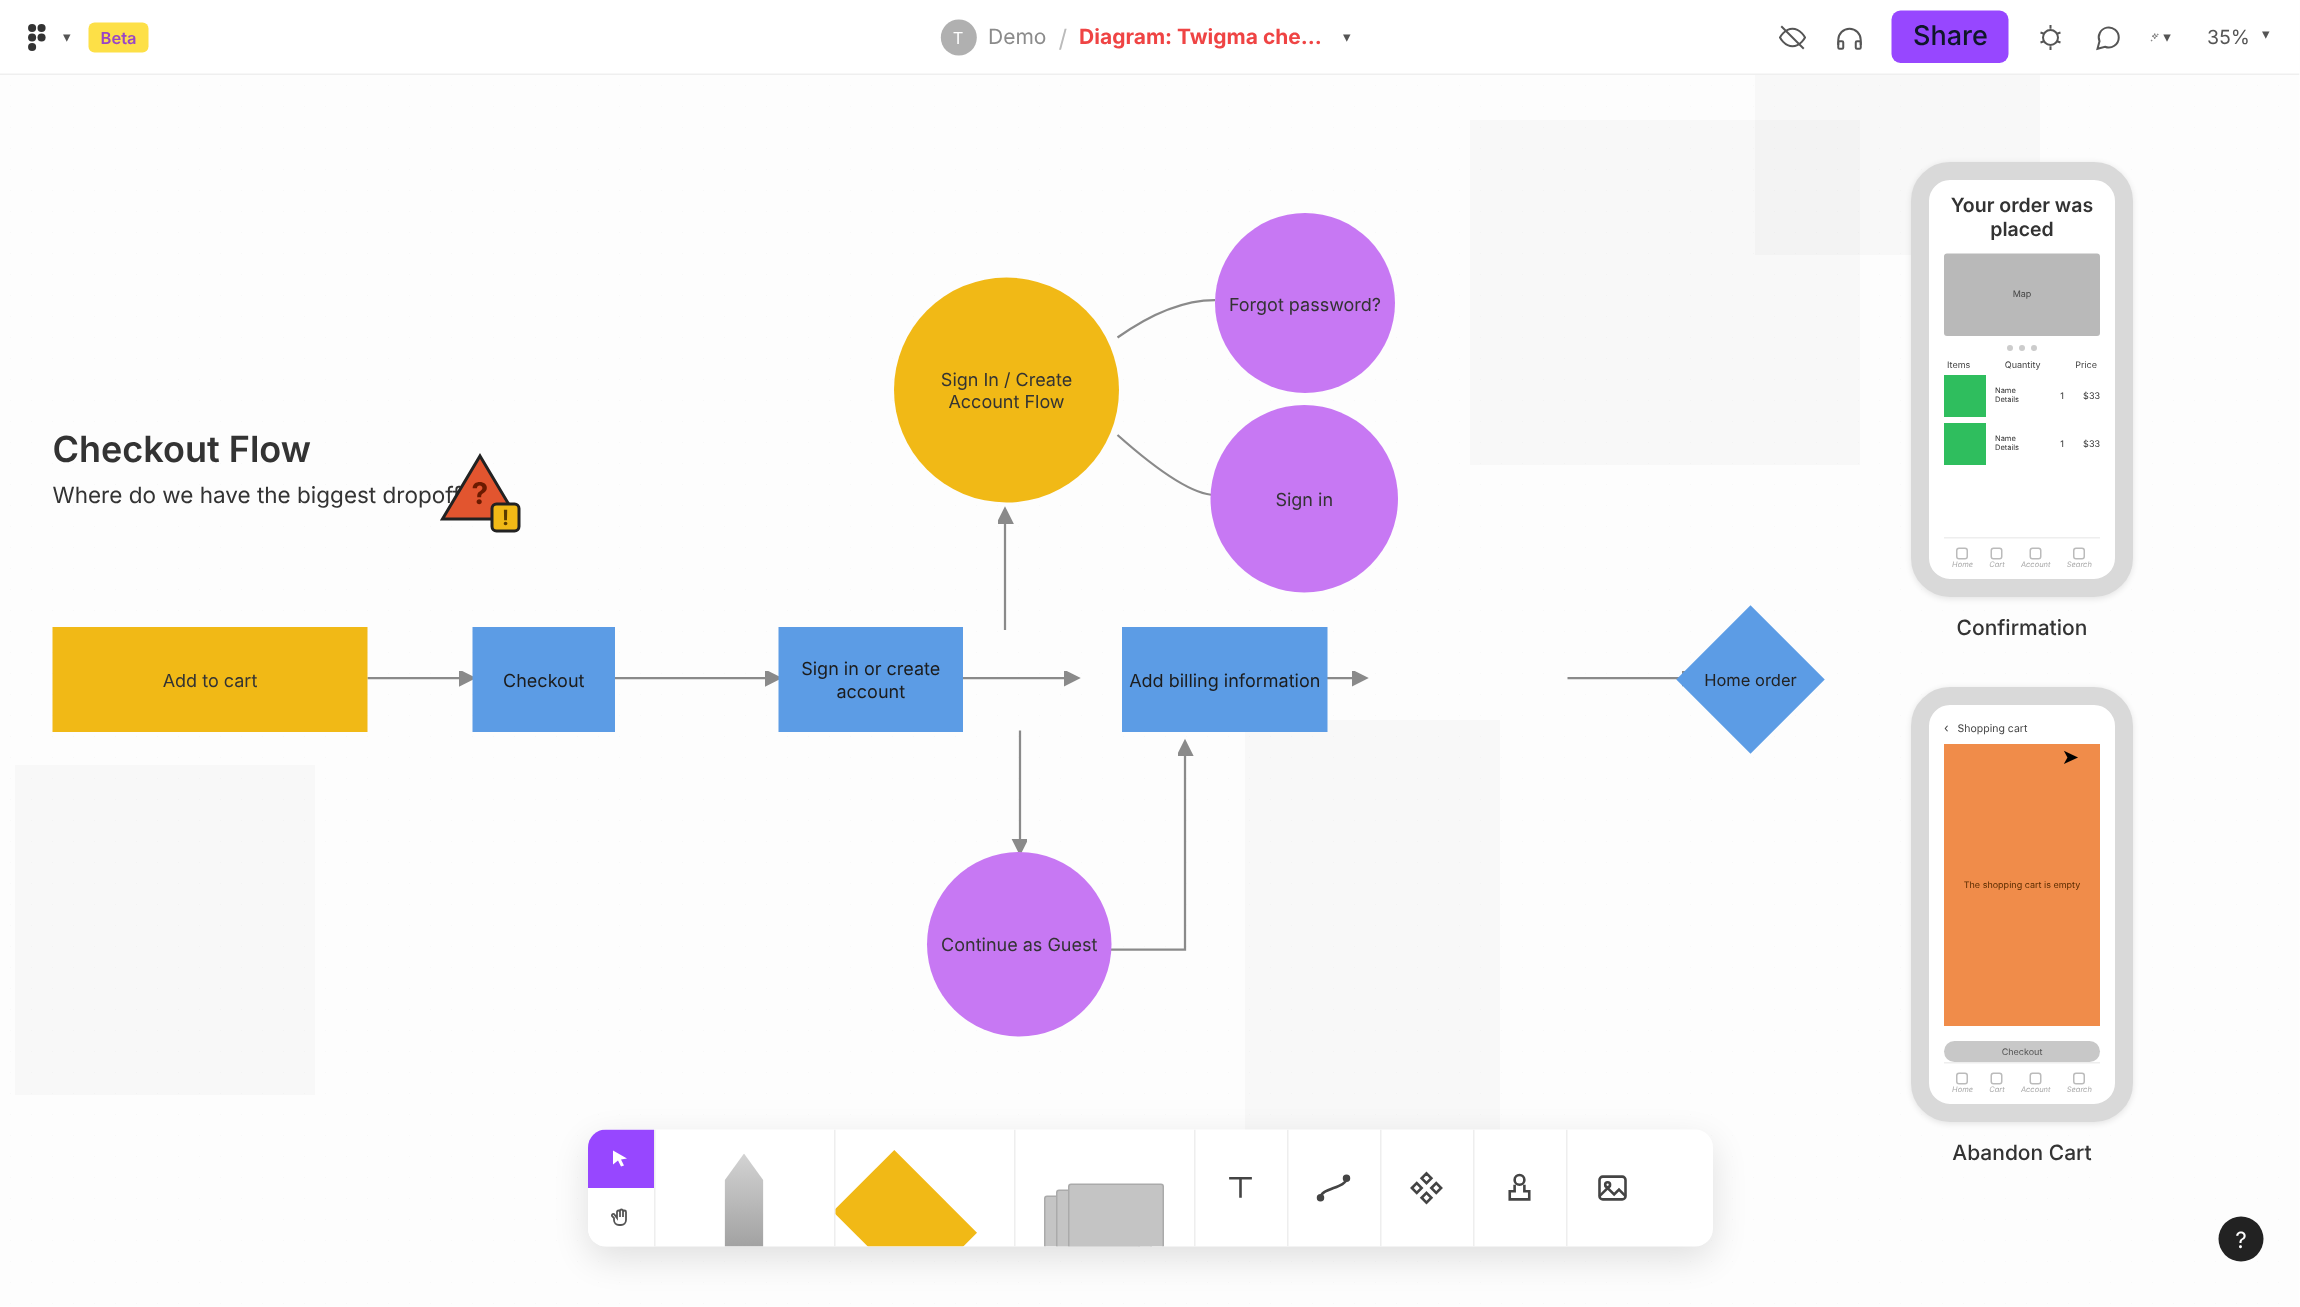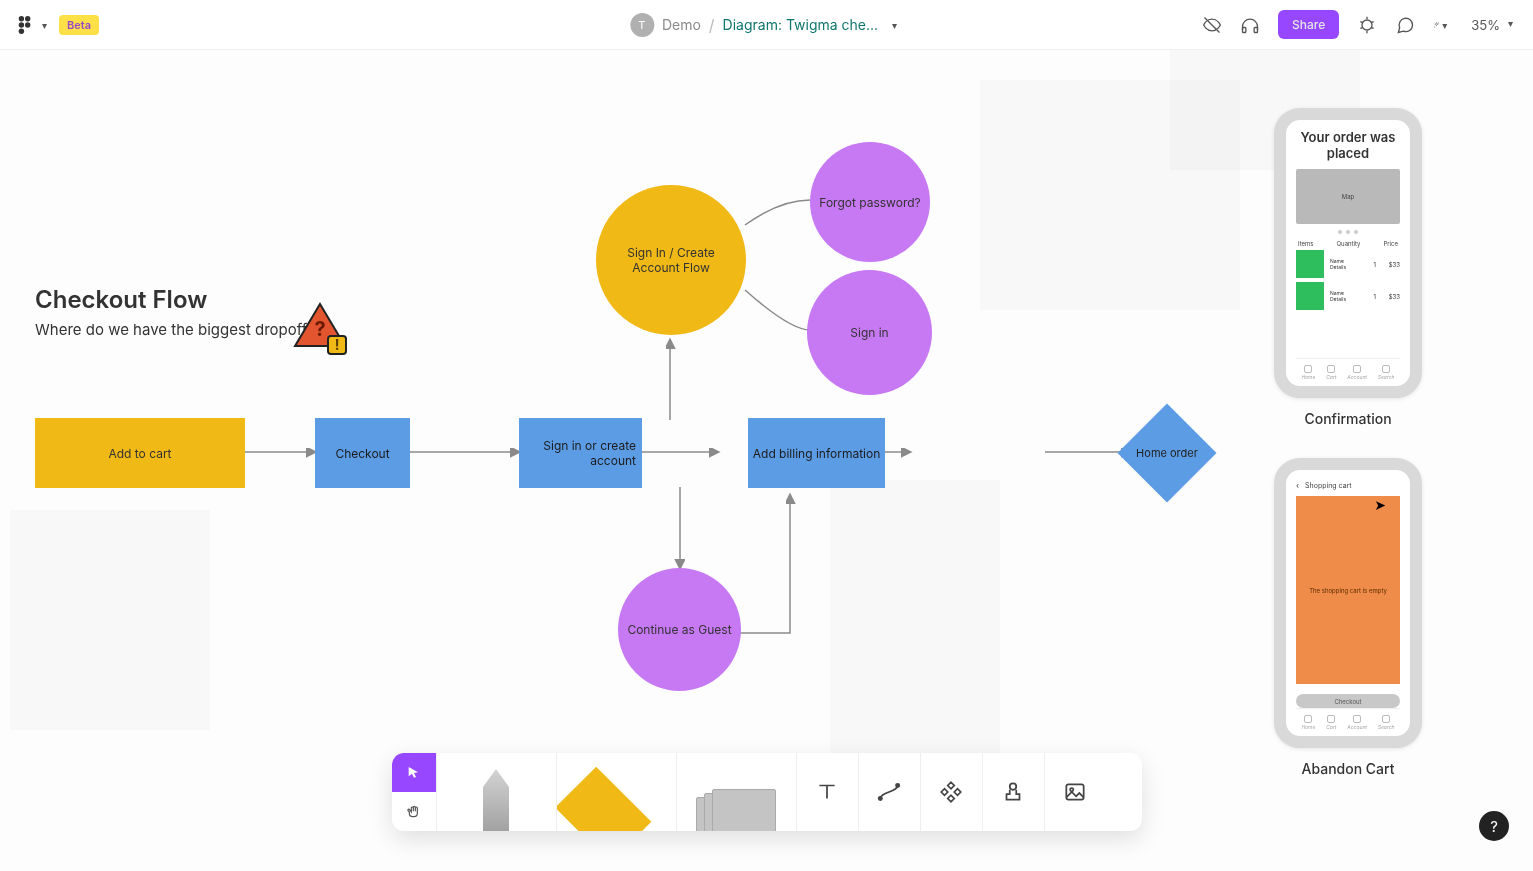--- a/index.html
+++ b/index.html
@@ -25,7 +25,7 @@
   .avatar{width:24px;height:24px;border-radius:50%;background:#B0B0B0;color:#fff;font-size:11px;display:flex;align-items:center;justify-content:center}
   .crumb-demo{color:#8b8b8b;font-size:14px}
   .slash{color:#bbb}
-  .crumb-file{color:#0f766e;font-size:14px;font-weight:400}
+  .crumb-file{color:#ef4444;font-size:14px;font-weight:700}
   .right-tools{margin-left:auto;display:flex;align-items:center;gap:18px}
   .ico{width:20px;height:20px;color:#555;display:flex;align-items:center;justify-content:center}
   .ico svg{width:20px;height:20px;stroke:currentColor;fill:none;stroke-width:1.6}

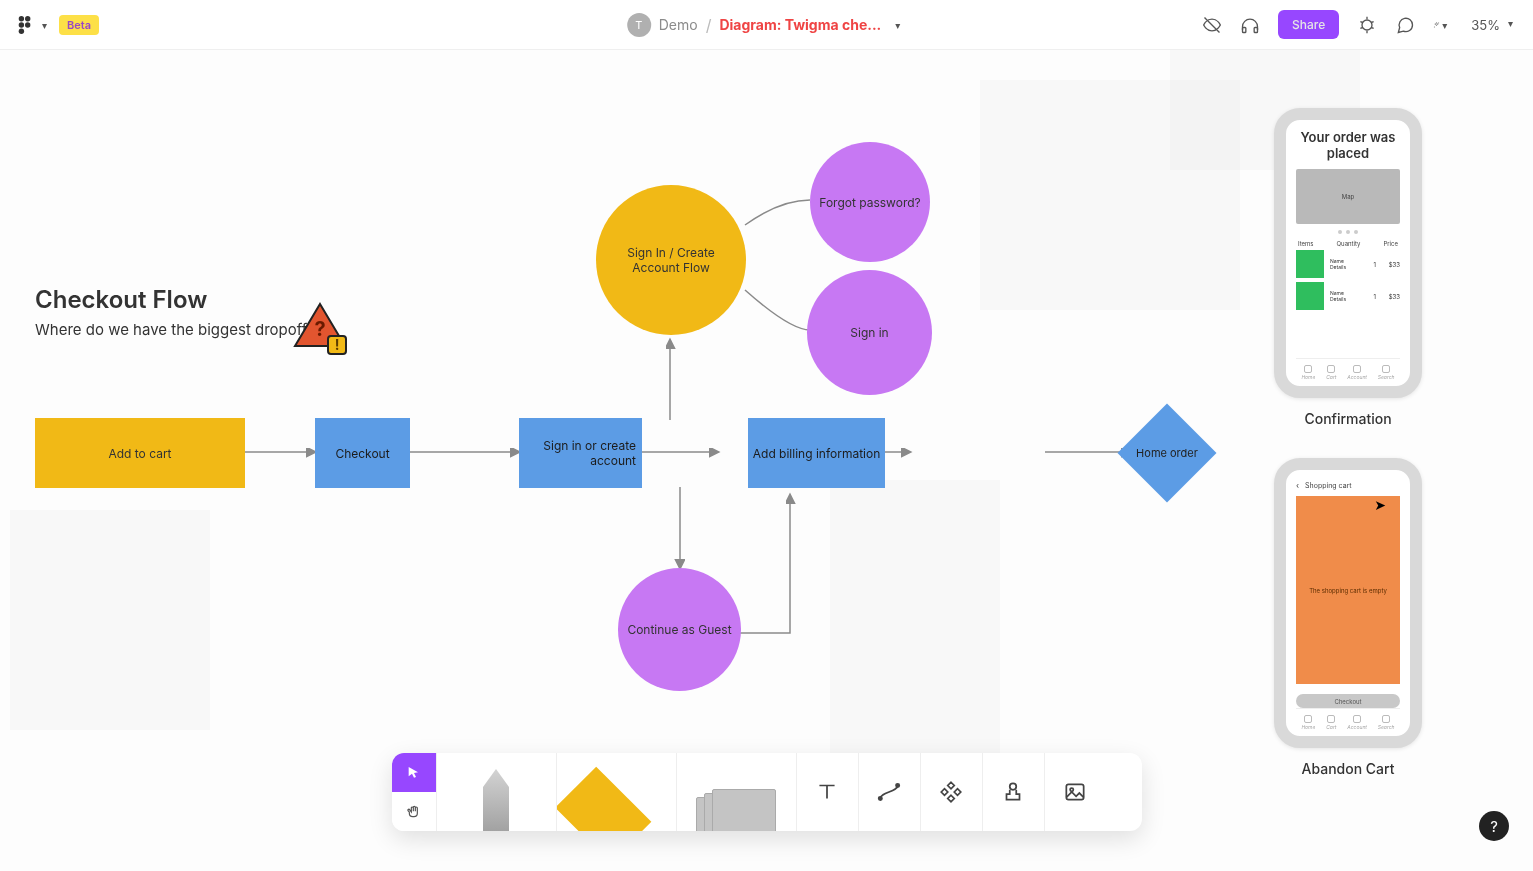--- a/index.html
+++ b/index.html
@@ -29,7 +29,7 @@
   .right-tools{margin-left:auto;display:flex;align-items:center;gap:18px}
   .ico{width:20px;height:20px;color:#555;display:flex;align-items:center;justify-content:center}
   .ico svg{width:20px;height:20px;stroke:currentColor;fill:none;stroke-width:1.6}
-  .share-btn{background:var(--accent);color:#e5e5e5;border:none;font-size:12px;font-weight:500;padding:7px 14px;border-radius:6px}
+  .share-btn{background:var(--accent);color:#0f172a;border:none;font-size:18px;font-weight:500;padding:7px 14px;border-radius:6px}
   .zoom{font-size:13px;color:#555;display:flex;align-items:flex-start;gap:2px}
   
   .canvas{position:absolute;top:50px;left:0;right:0;bottom:0;background:#fdfdfd}

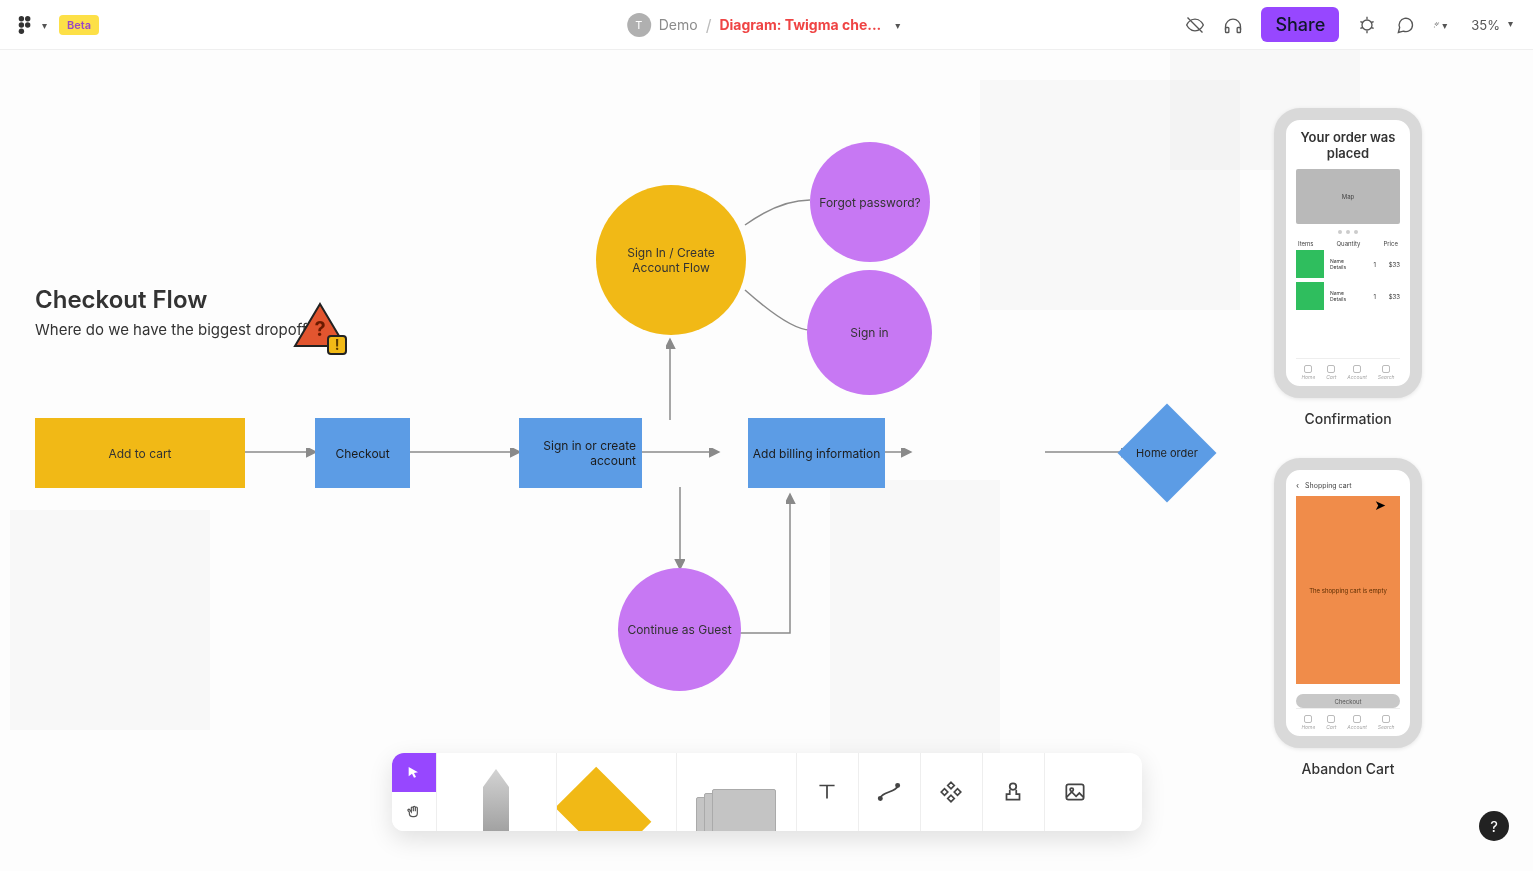--- a/index.html
+++ b/index.html
@@ -44,7 +44,7 @@
   .warn{position:absolute;left:290px;top:250px;width:60px;height:58px}
   .brand{position:absolute;left:40px;top:378px;font-size:30px;font-family:Georgia,serif;color:var(--green);font-style:italic;font-weight:500}
   
-  .rect{position:absolute;display:flex;align-items:center;justify-content:center;text-align:right;font-size:12px;color:#333}
+  .rect{position:absolute;display:flex;align-items:center;justify-content:center;text-align:center;font-size:12px;color:#333}
   .rect.yellow{background:var(--yellow)}
   .rect.blue{background:var(--blue);color:#1c1c1c}
   .circle{position:absolute;border-radius:50%;display:flex;align-items:center;justify-content:center;text-align:center;font-size:12px;padding:8px}

